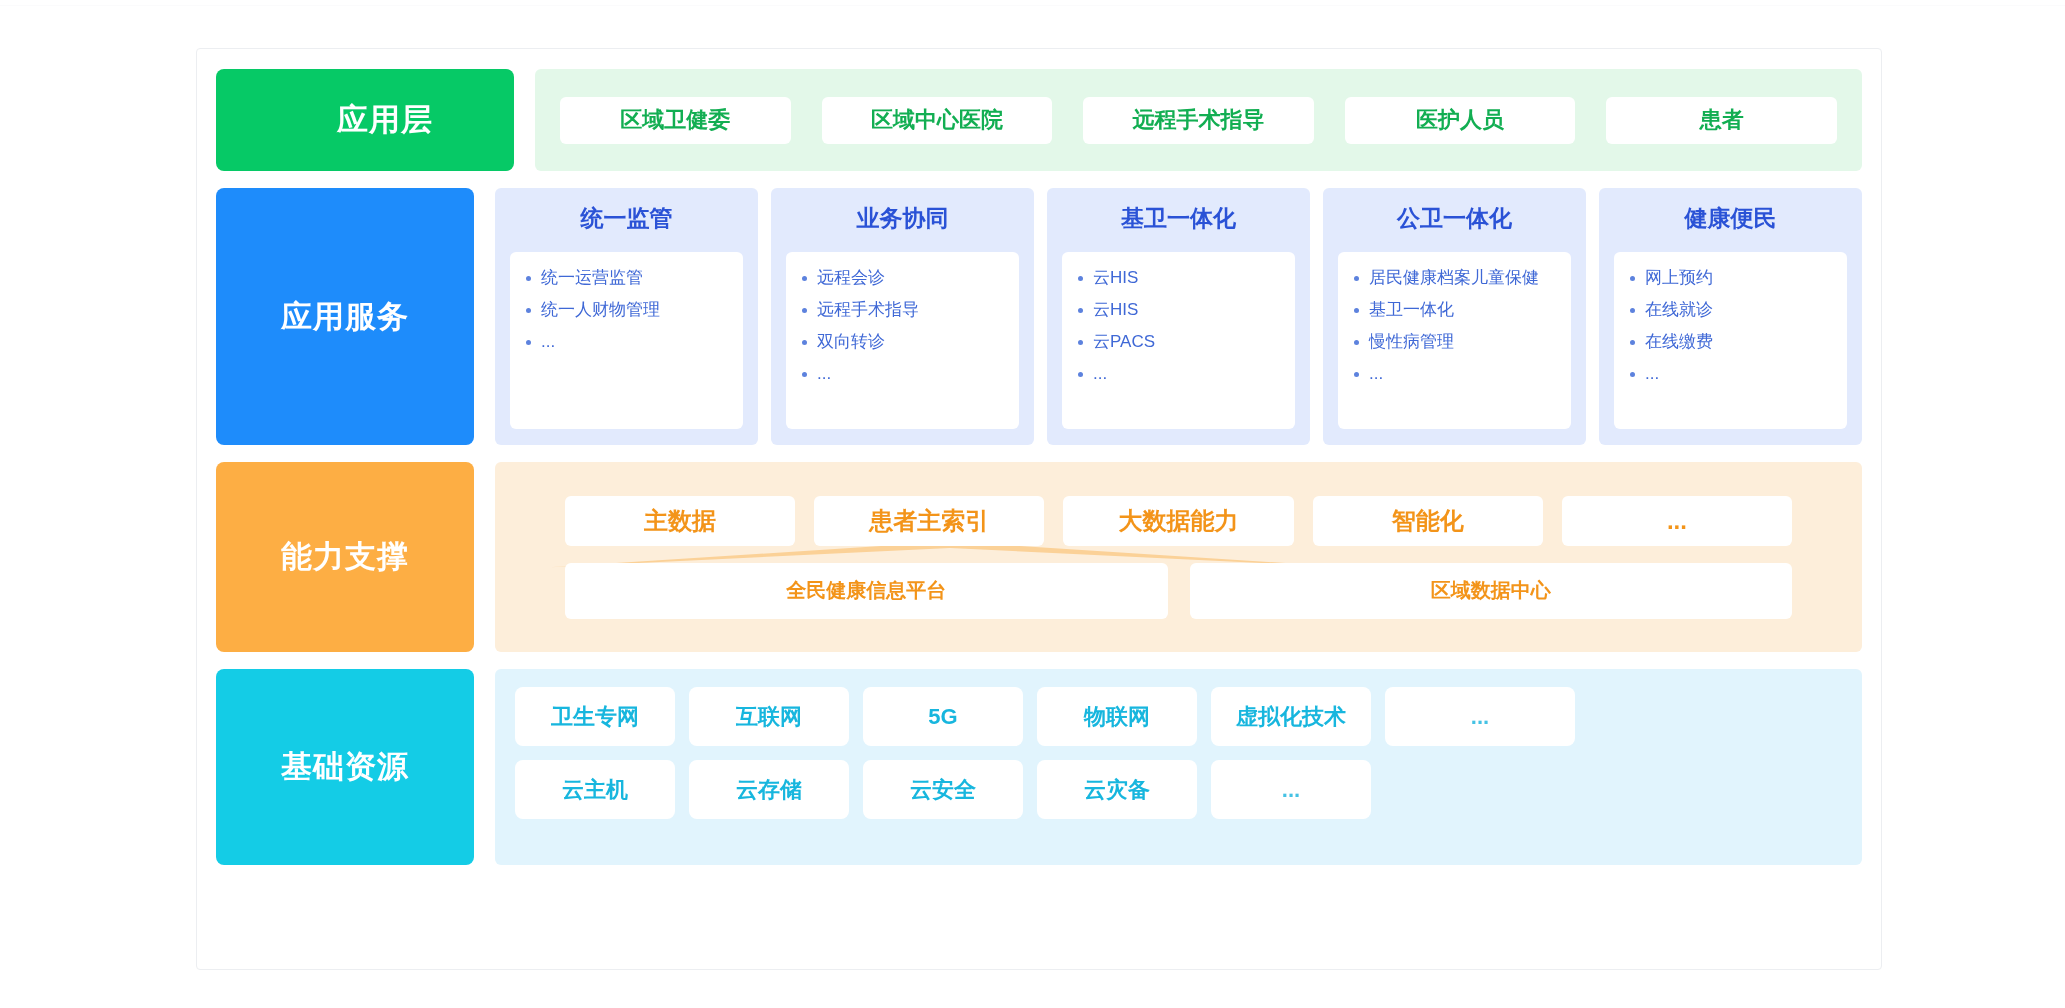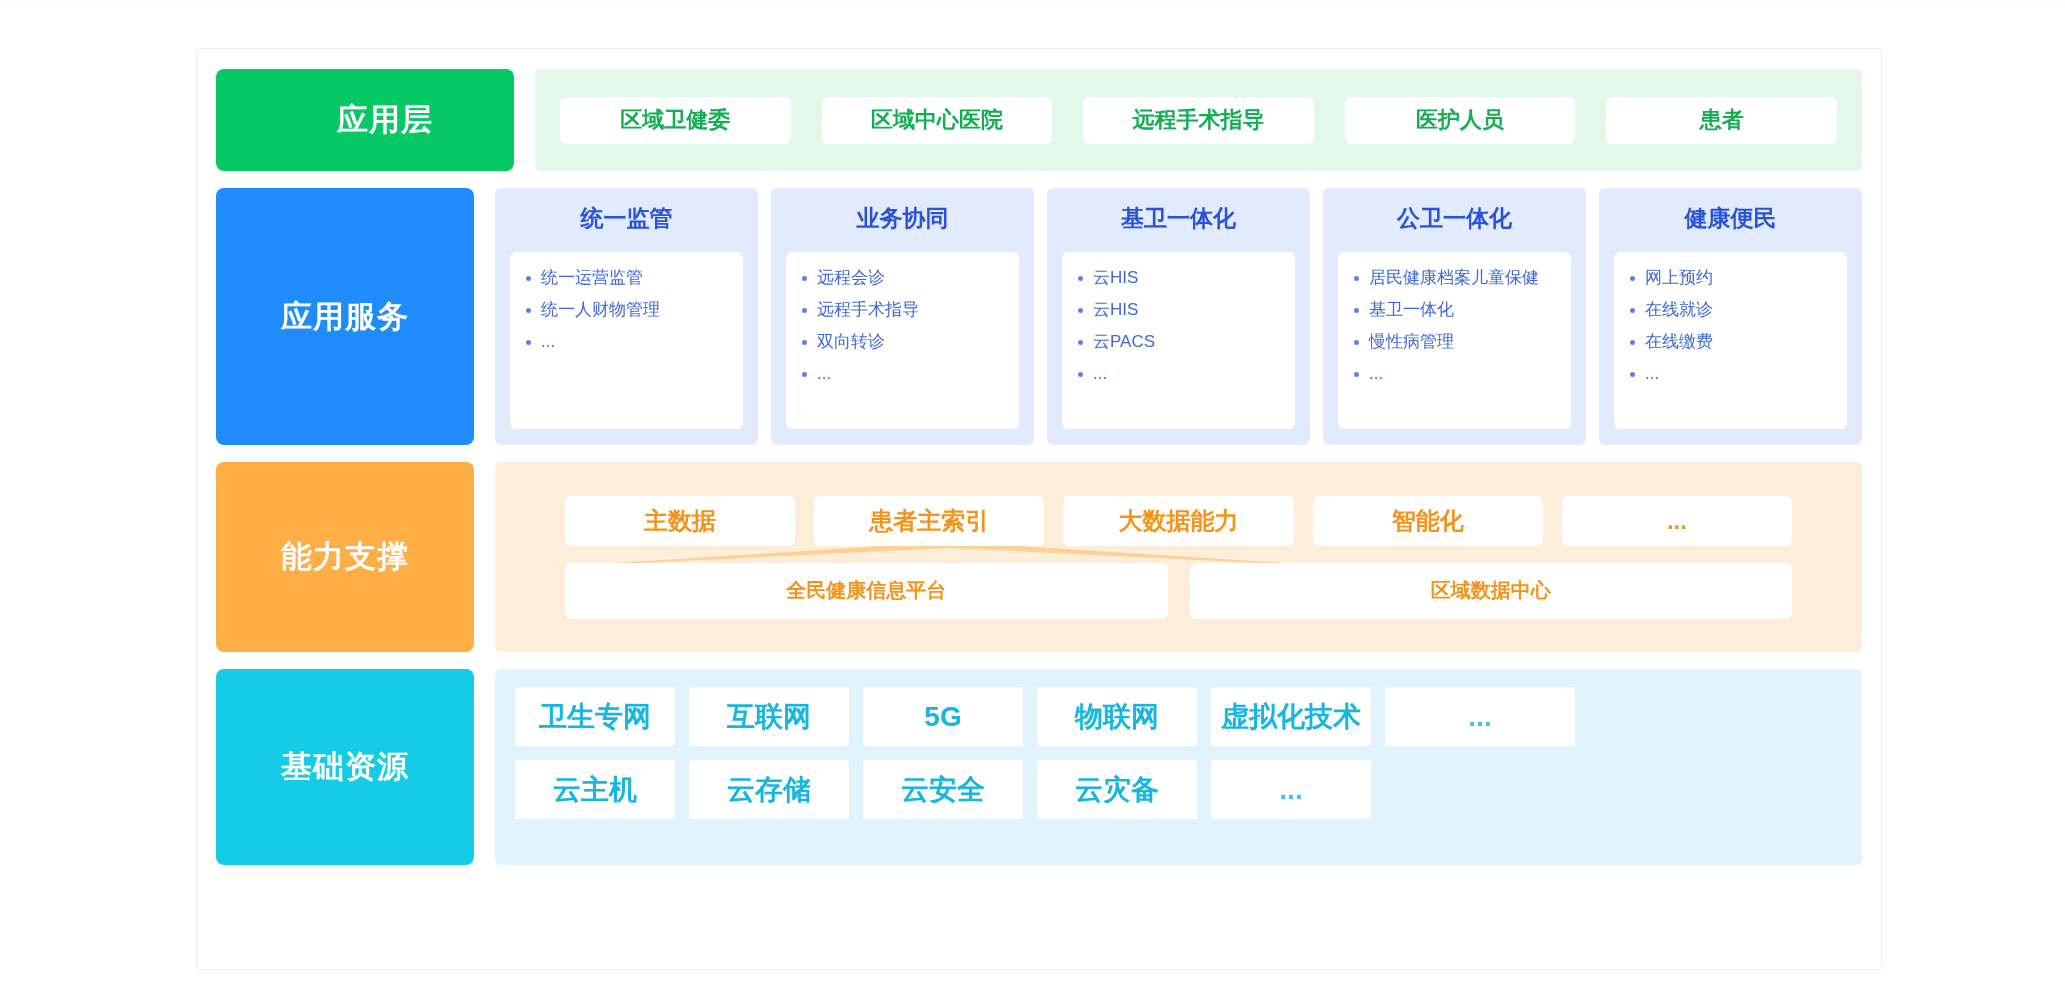--- a/index.html
+++ b/index.html
@@ -218,12 +218,12 @@
     width: 160px;
     height: 59px;
     background: #ffffff;
-    border-radius: 2px;
+    border-radius: 8px;
     display: flex;
     align-items: center;
     justify-content: center;
     color: #17B6DE;
-    font-size: 28px;
+    font-size: 22px;
     font-weight: 700;
   }
   .inf-chip.wide { width: 190px; }

